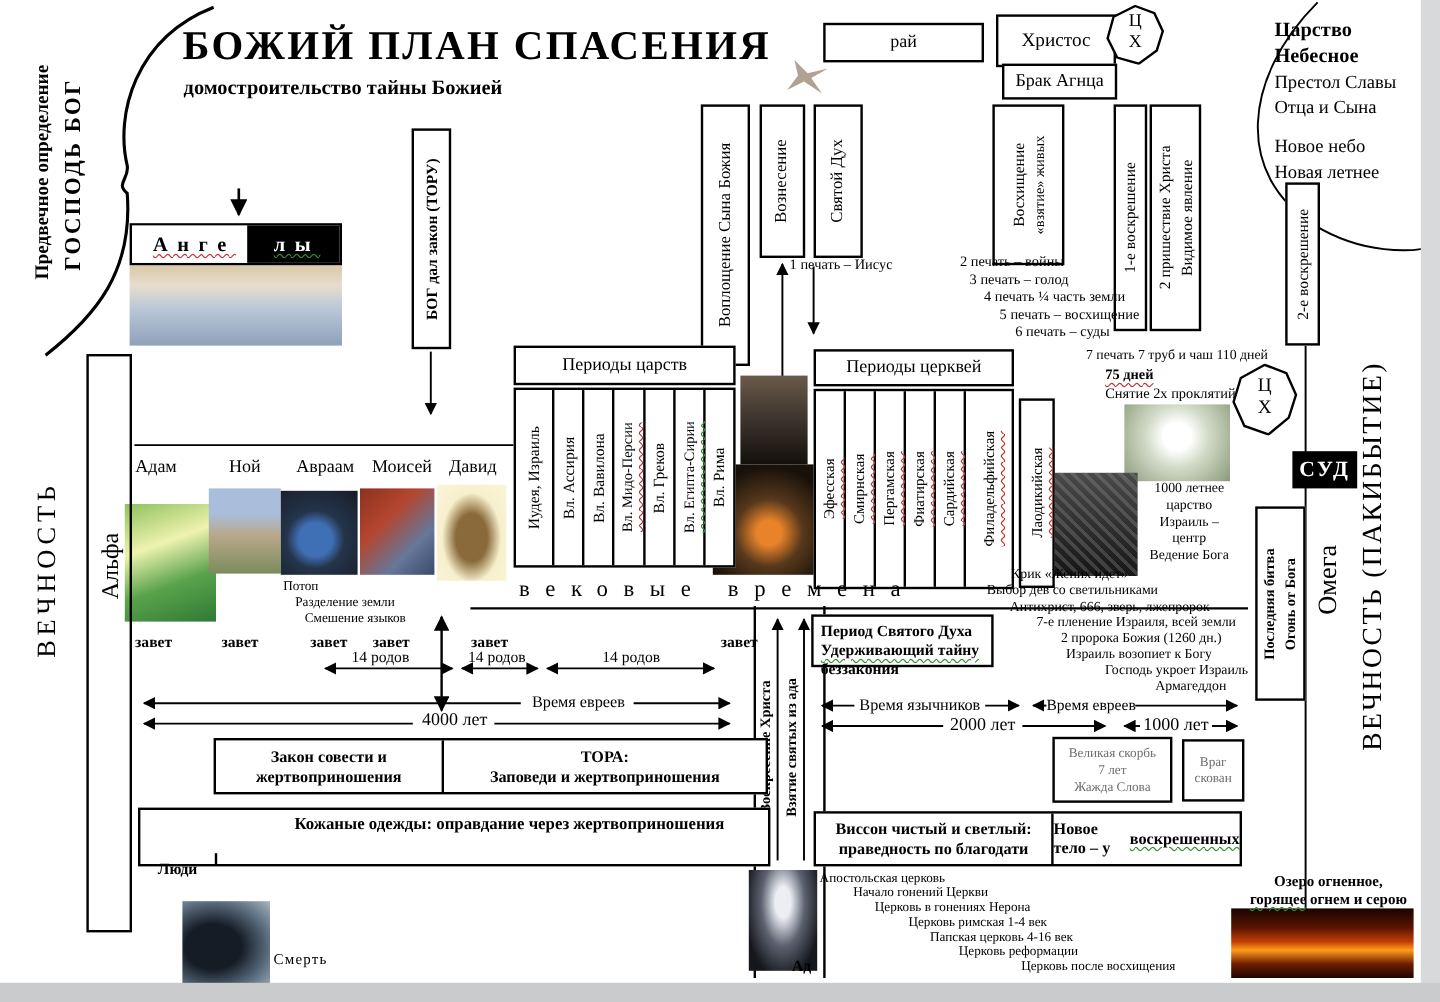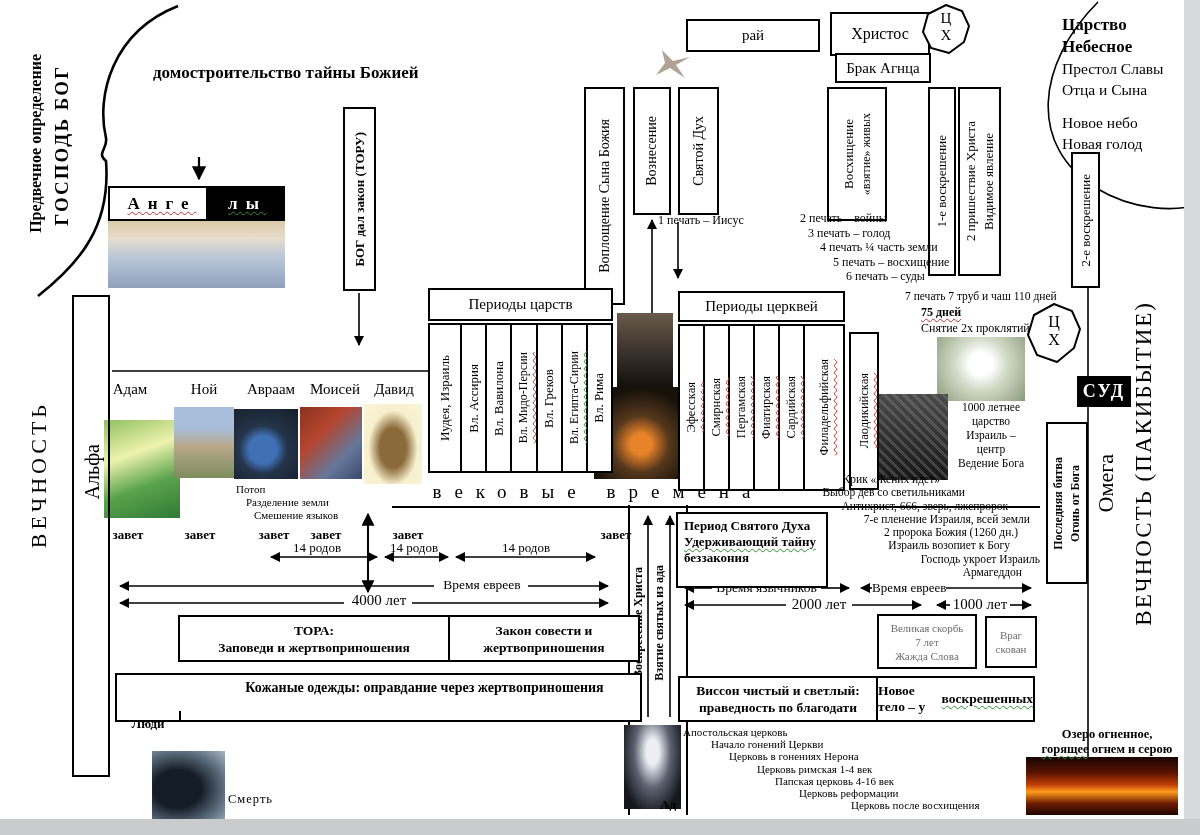--- a/index.html
+++ b/index.html
@@ -79,6 +79,7 @@
   <div class="img" style="left:152px;top:751px;width:73px;height:69px;background:radial-gradient(ellipse at 35% 55%,#141c26 0%,#141c26 35%,#5d6f80 70%,#aab6c2 100%);"></div>
   <div class="img" style="left:1026px;top:757px;width:152px;height:58px;background:linear-gradient(180deg,#170400 0%,#5c1402 28%,#c24008 48%,#ff9c1c 60%,#6e1c02 80%,#1e0600 100%);"></div>
 
+  <div class="lbl left b" style="left:152px;top:20px;width:520px;font-size:34px;letter-spacing:2px;">БОЖИЙ ПЛАН СПАСЕНИЯ</div>
   <div class="lbl left b" style="left:153px;top:63px;width:400px;font-size:17px;">домостроительство тайны Божией</div>
 
   <div class="abs" style="left:22px;top:14px;width:28px;height:258px;display:flex;align-items:center;justify-content:center;">

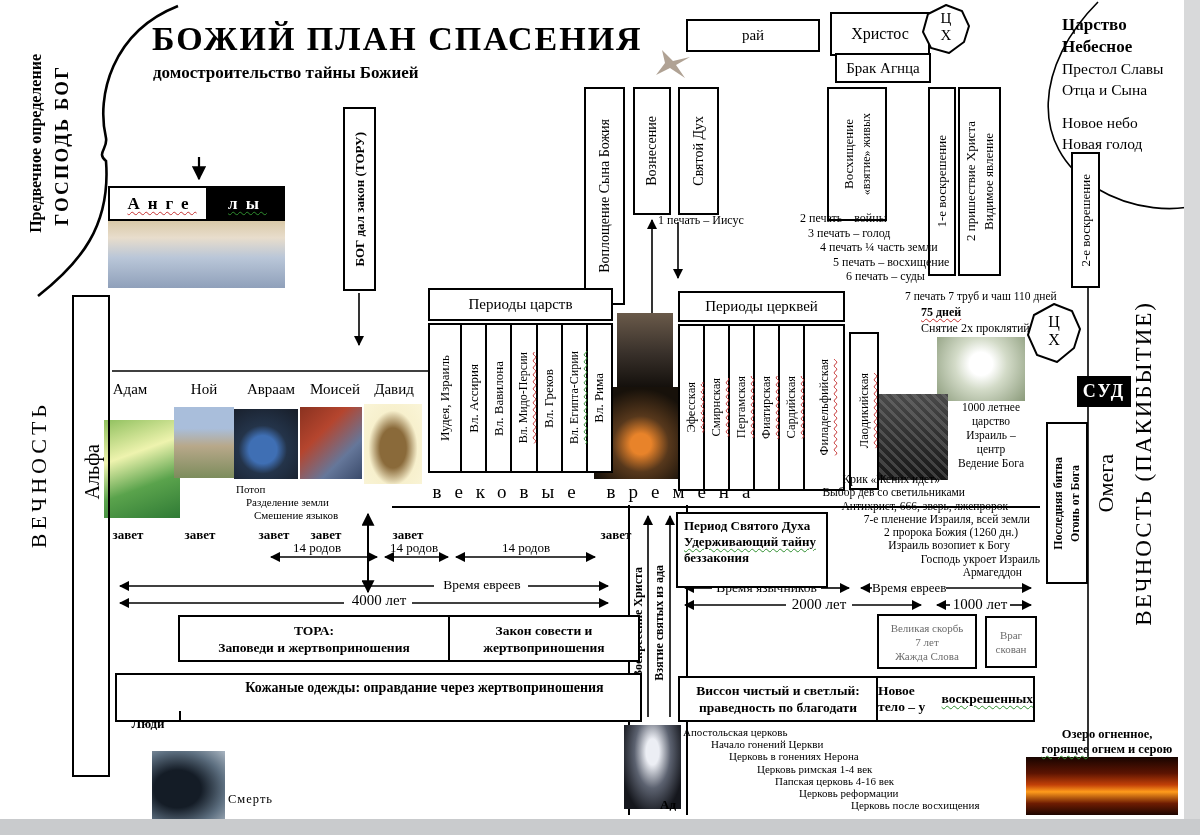--- a/index.html
+++ b/index.html
@@ -147,7 +147,7 @@
   </div>
   <div class="lbl left" style="left:1062px;top:112px;font-size:15.5px;line-height:21px;">
     <div>Новое небо</div>
-    <div>Новая голод</div>
+    <div>Новая летнее</div>
   </div>
 
   <div class="box" style="left:584px;top:87px;width:41px;height:218px;">

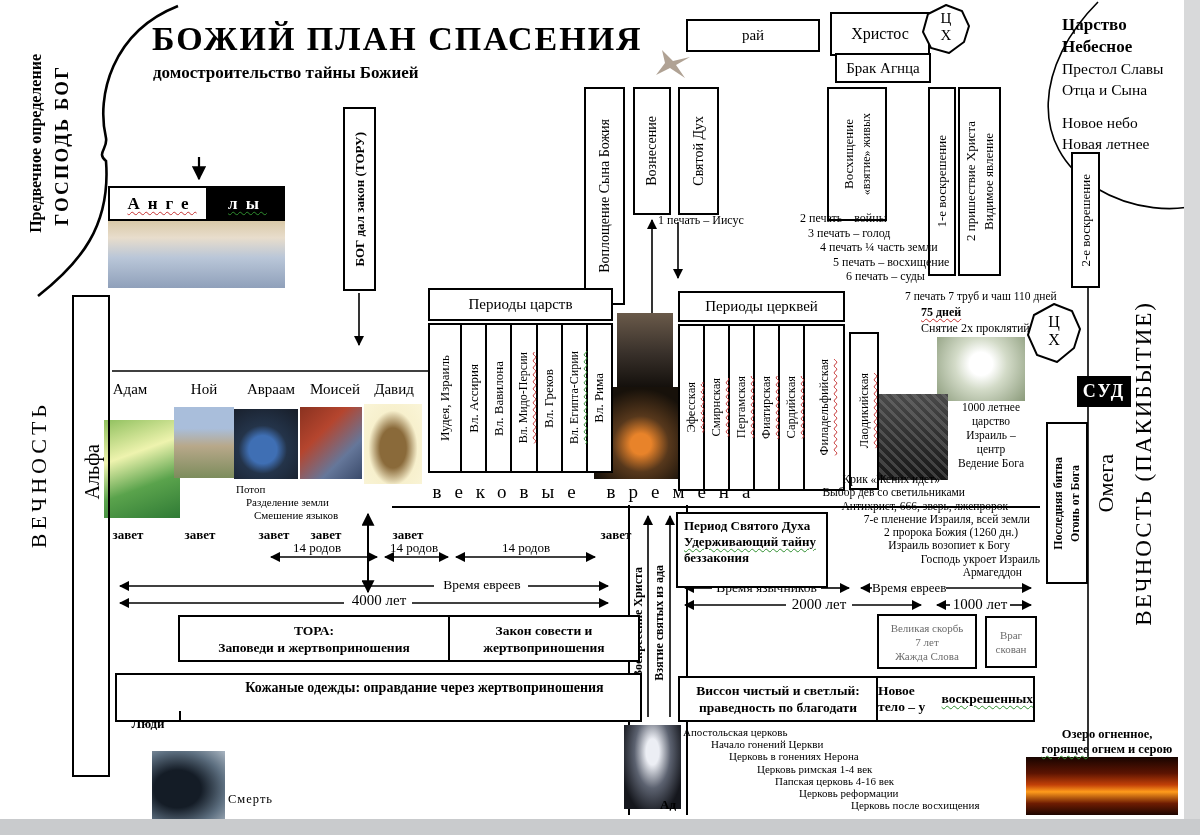--- a/index.html
+++ b/index.html
@@ -289,7 +289,7 @@
   <div class="lbl" style="left:786px;top:596px;width:66px;font-size:15px;">2000 лет</div>
   <div class="lbl" style="left:950px;top:596px;width:60px;font-size:15px;">1000 лет</div>
 
-  <div class="abs left" style="left:676px;top:512px;width:152px;height:76px;border:2px solid #000;padding:4px 6px;background:#fff;">
+  <div class="abs left" style="left:676px;top:512px;width:152px;height:44px;border:2px solid #000;padding:4px 6px;background:#fff;">
     <div class="b" style="font-size:13px;line-height:16px;">Период Святого Духа</div>
     <div class="b wg" style="font-size:13px;line-height:16px;">Удерживающий тайну</div>
     <div class="b" style="font-size:13px;line-height:16px;">беззакония</div>

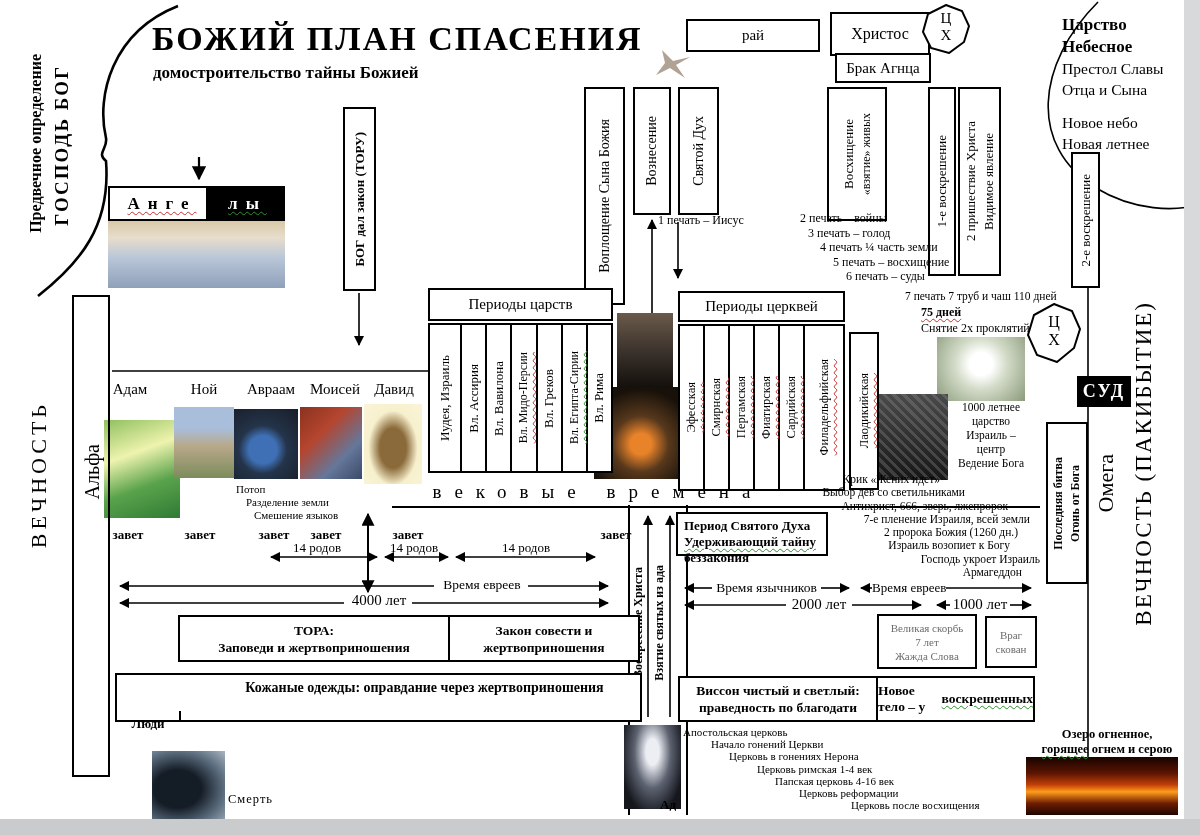--- a/index.html
+++ b/index.html
@@ -307,13 +307,13 @@
   </div>
 
   <div class="abs" style="left:178px;top:615px;width:462px;height:47px;border:2px solid #000;display:flex;background:#fff;">
+    <div class="cell" style="flex:0 0 188px;flex-direction:column;">
+      <div class="b" style="font-size:13.5px;line-height:17px;">Закон совести и</div>
+      <div class="b" style="font-size:13.5px;line-height:17px;">жертвоприношения</div>
+    </div>
     <div class="cell" style="flex:1;flex-direction:column;">
       <div class="b" style="font-size:13.5px;line-height:17px;">ТОРА:</div>
       <div class="b" style="font-size:13.5px;line-height:17px;">Заповеди и жертвоприношения</div>
-    </div>
-    <div class="cell" style="flex:0 0 188px;flex-direction:column;">
-      <div class="b" style="font-size:13.5px;line-height:17px;">Закон совести и</div>
-      <div class="b" style="font-size:13.5px;line-height:17px;">жертвоприношения</div>
     </div>
   </div>
 

